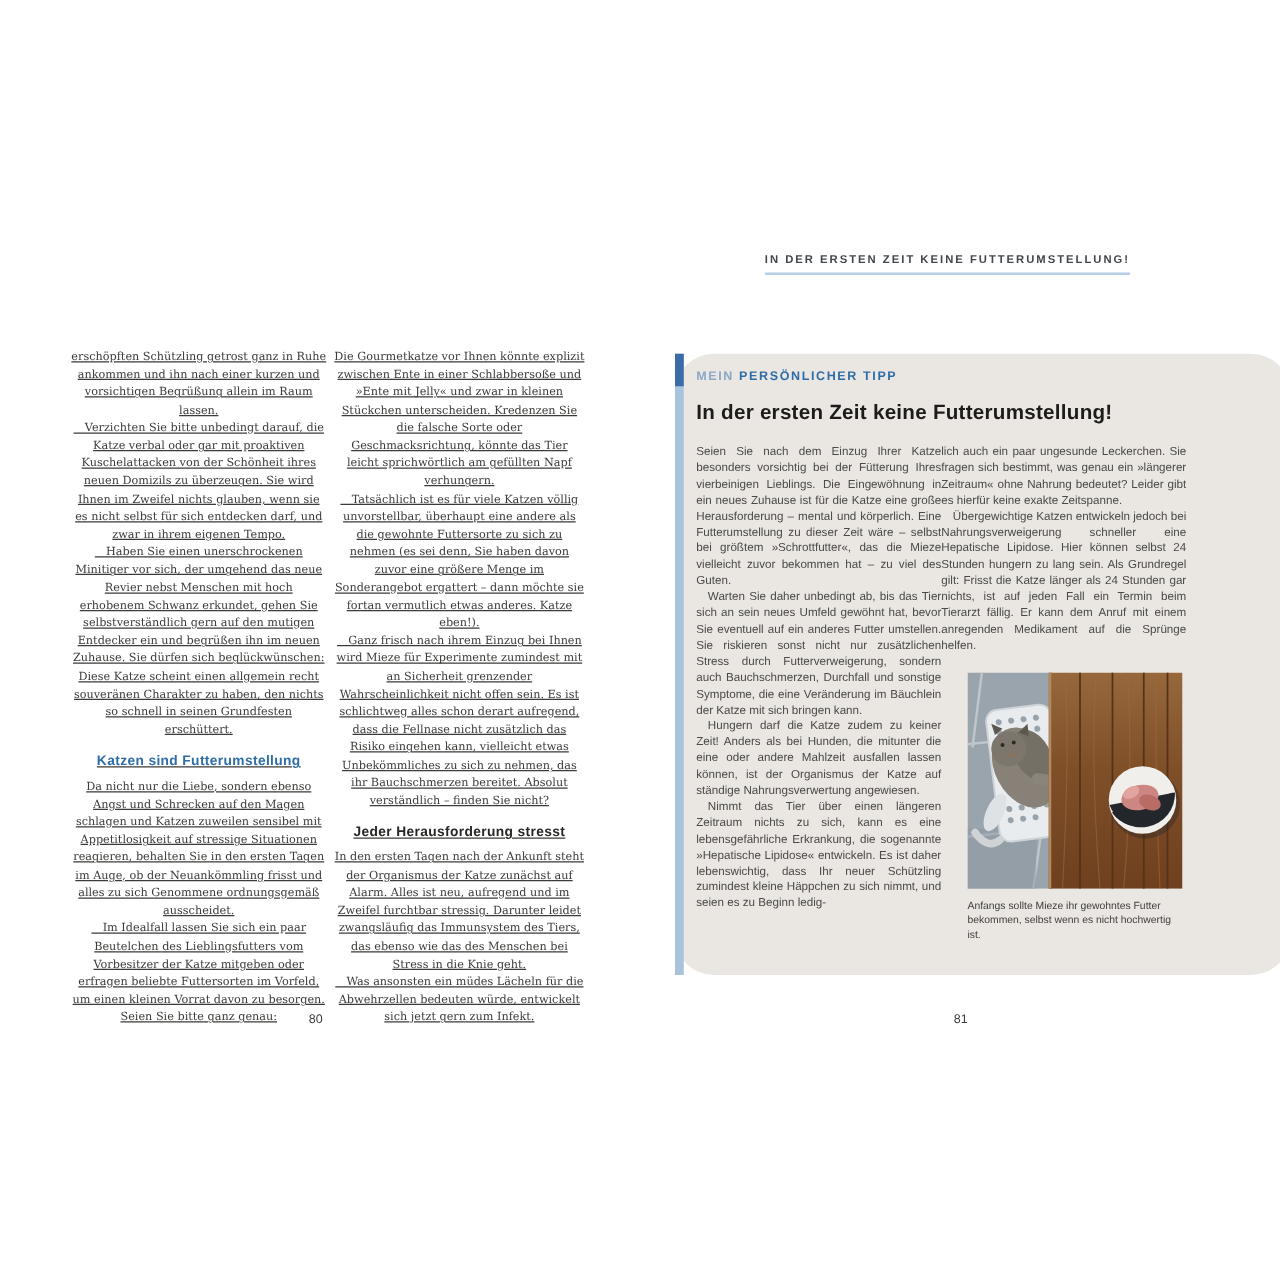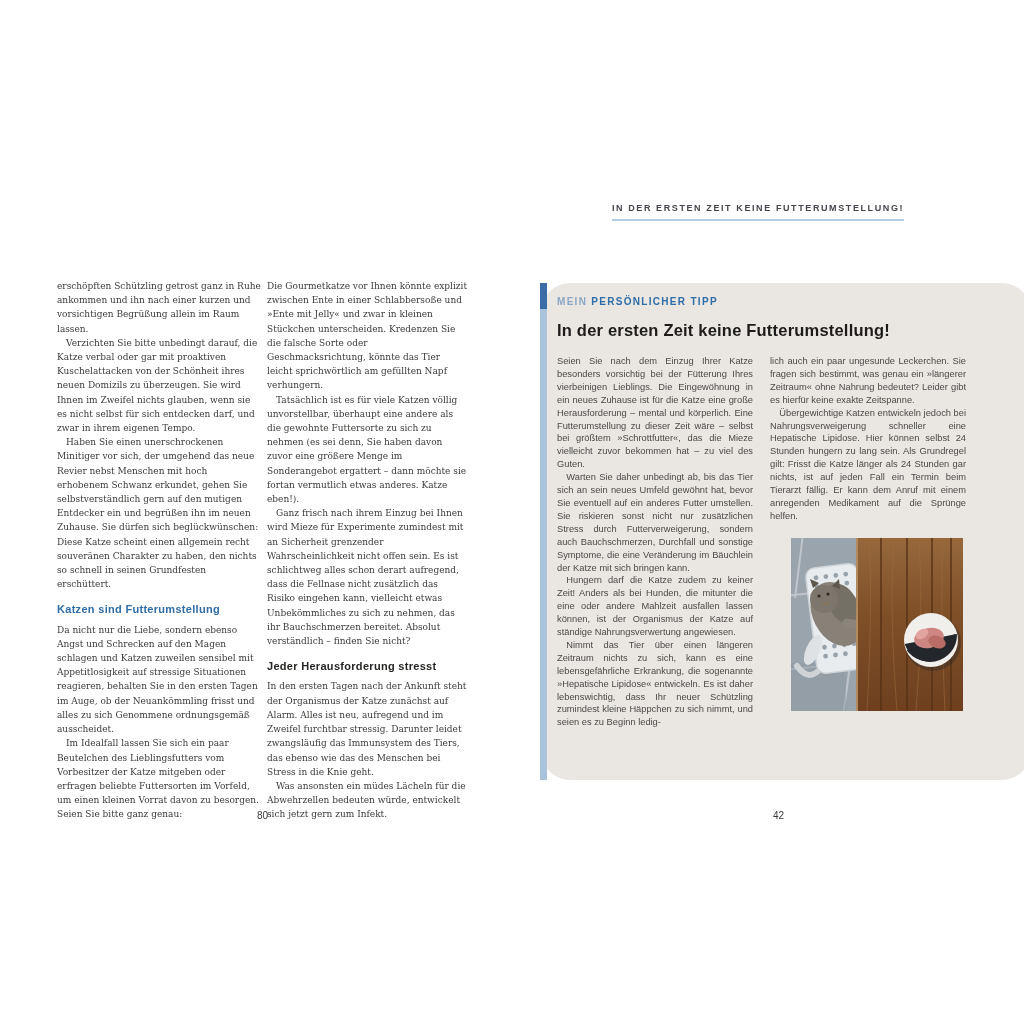--- a/index.html
+++ b/index.html
@@ -14,7 +14,8 @@
     font-family: "DejaVu Serif", serif;
     font-size: 9px;
     line-height: 14.2px;
-    text-align: left;
+    text-align: center;
+    text-decoration: underline;
   }
   .col-1 { left: 57px;  width: 204px; }
   .col-2 { left: 267px; width: 201px; }

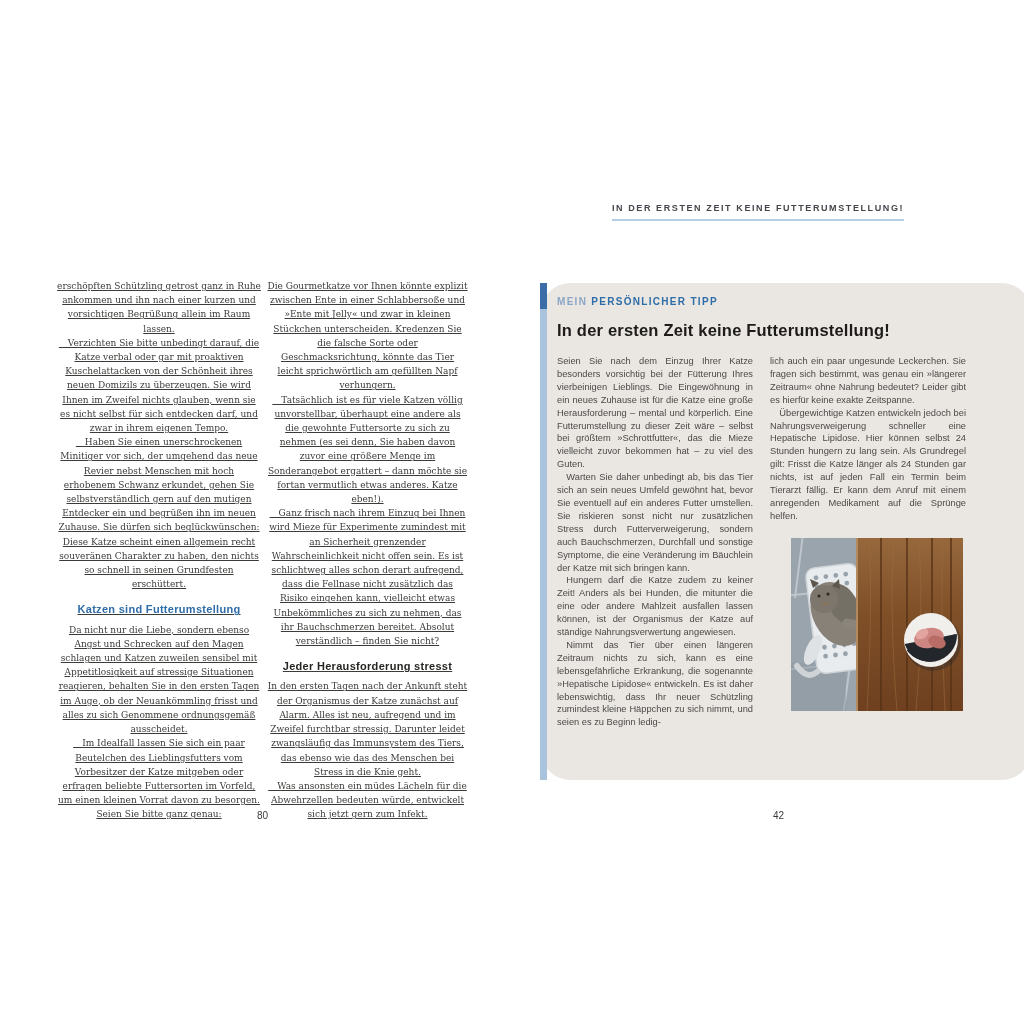--- a/index.html
+++ b/index.html
@@ -77,7 +77,7 @@
     letter-spacing: 0.2px;
     margin-bottom: 15px;
   }
-  .tip-cols { display: flex; gap: 17px; }
+  .tip-cols { display: flex; }
   .tip-col { width: 196px; }
   .tip-text {
     font-size: 9.3px;

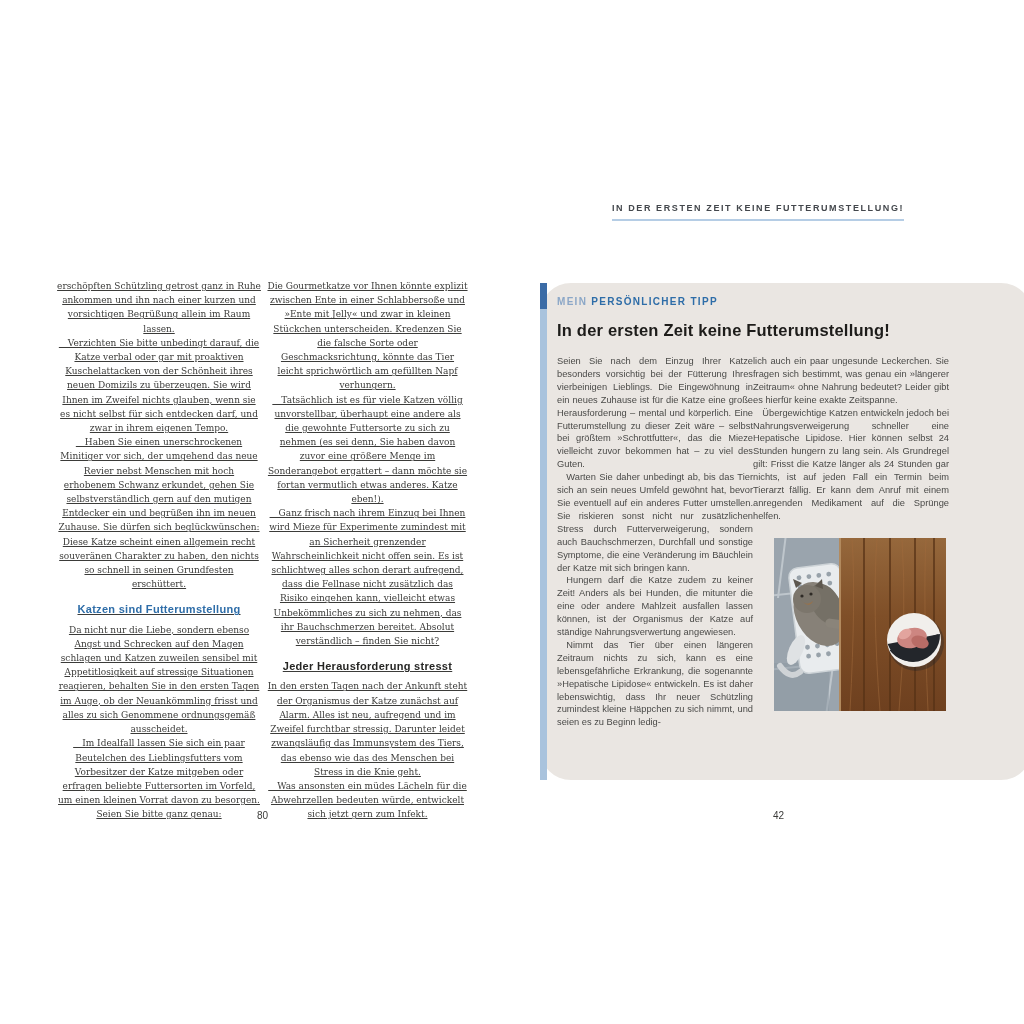--- a/index.html
+++ b/index.html
@@ -254,6 +254,7 @@
         </g>
       </svg>
 
+      <div class="tip-caption">Anfangs sollte Mieze ihr gewohntes Futter bekommen, selbst wenn es nicht hochwertig ist.</div>
     </div>
   </div>
 </div>

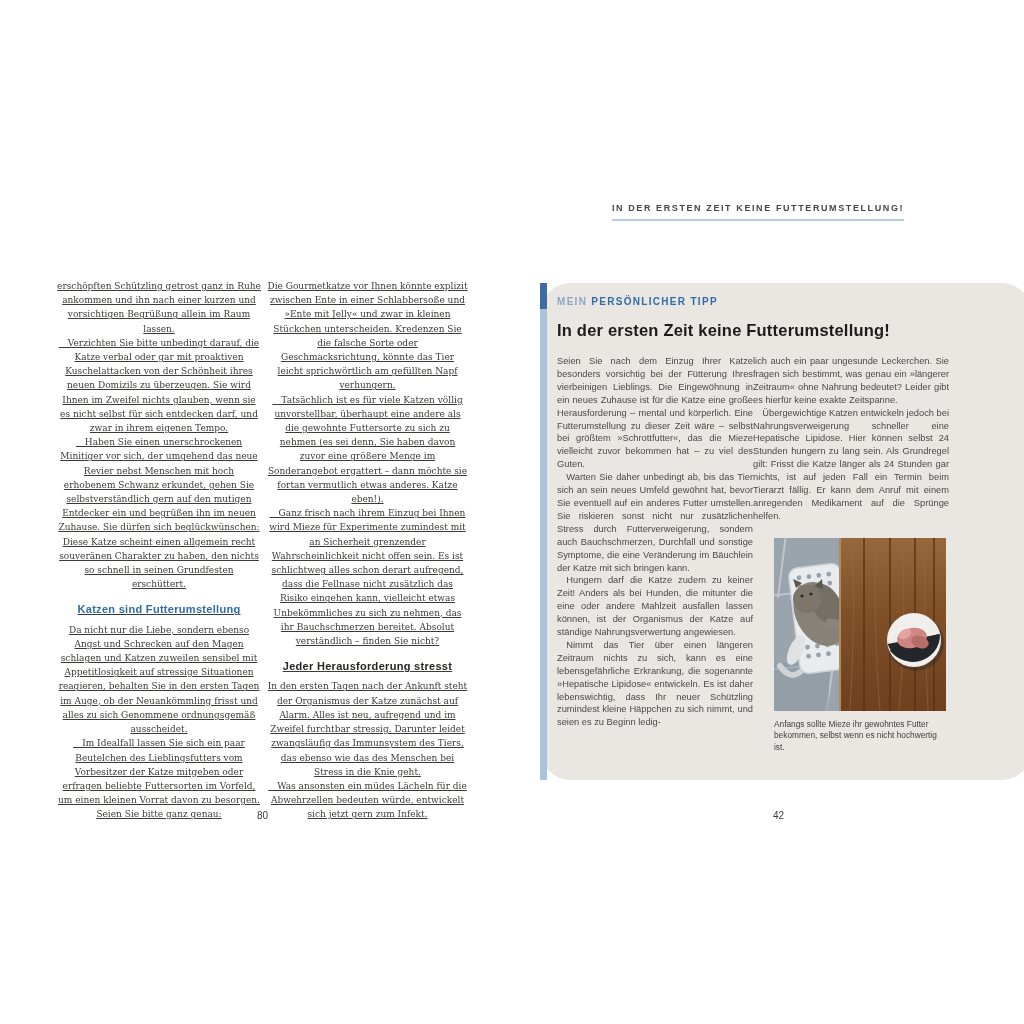--- a/index.html
+++ b/index.html
@@ -108,7 +108,6 @@
     font-size: 10px;
     color: #3b3b39;
     font-family: "Liberation Sans", sans-serif;
-    margin-left: 10px;
   }
   .pn-left  { left: 247px; }
   .pn-right { left: 763px; }

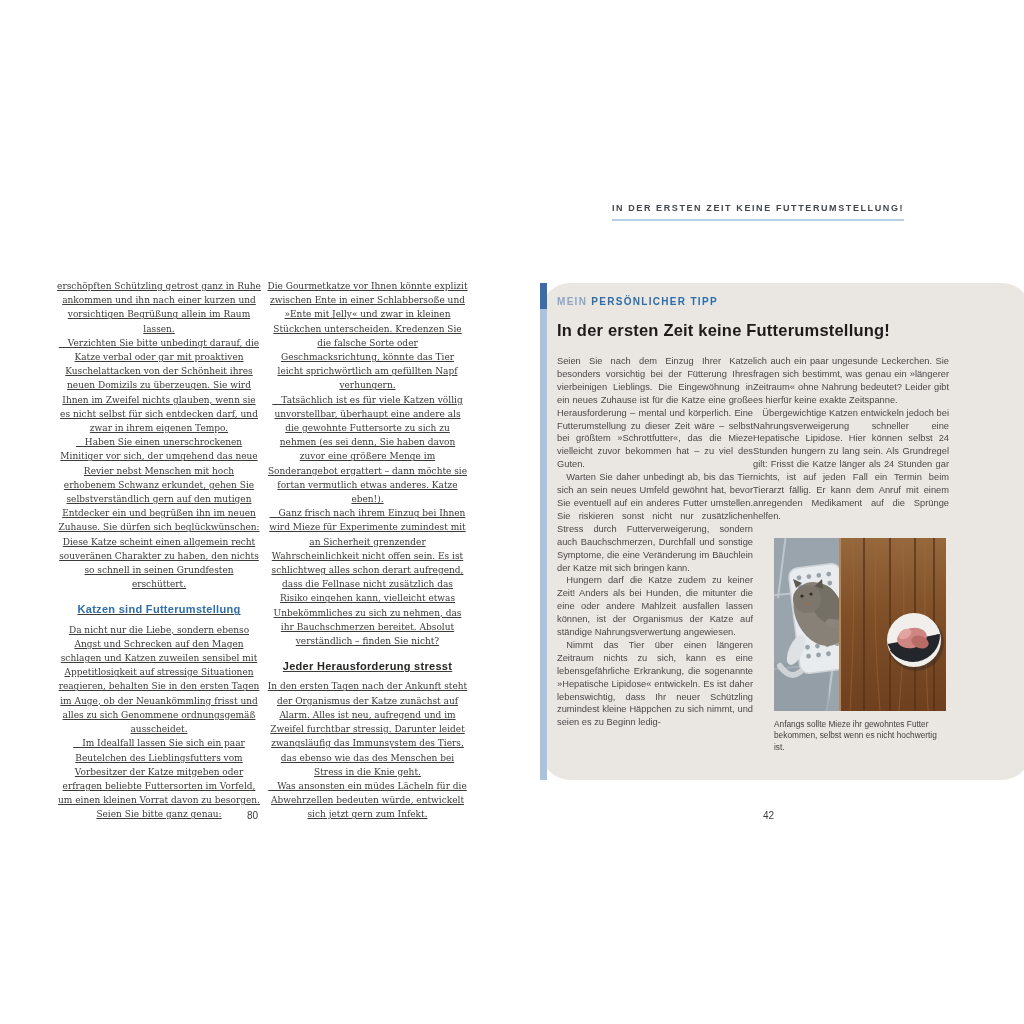--- a/index.html
+++ b/index.html
@@ -258,6 +258,6 @@
   </div>
 </div>
 
-<div class="page-number pn-right">42</div>
+<div class="page-number pn-right">81</div>
 
 </body></html>

